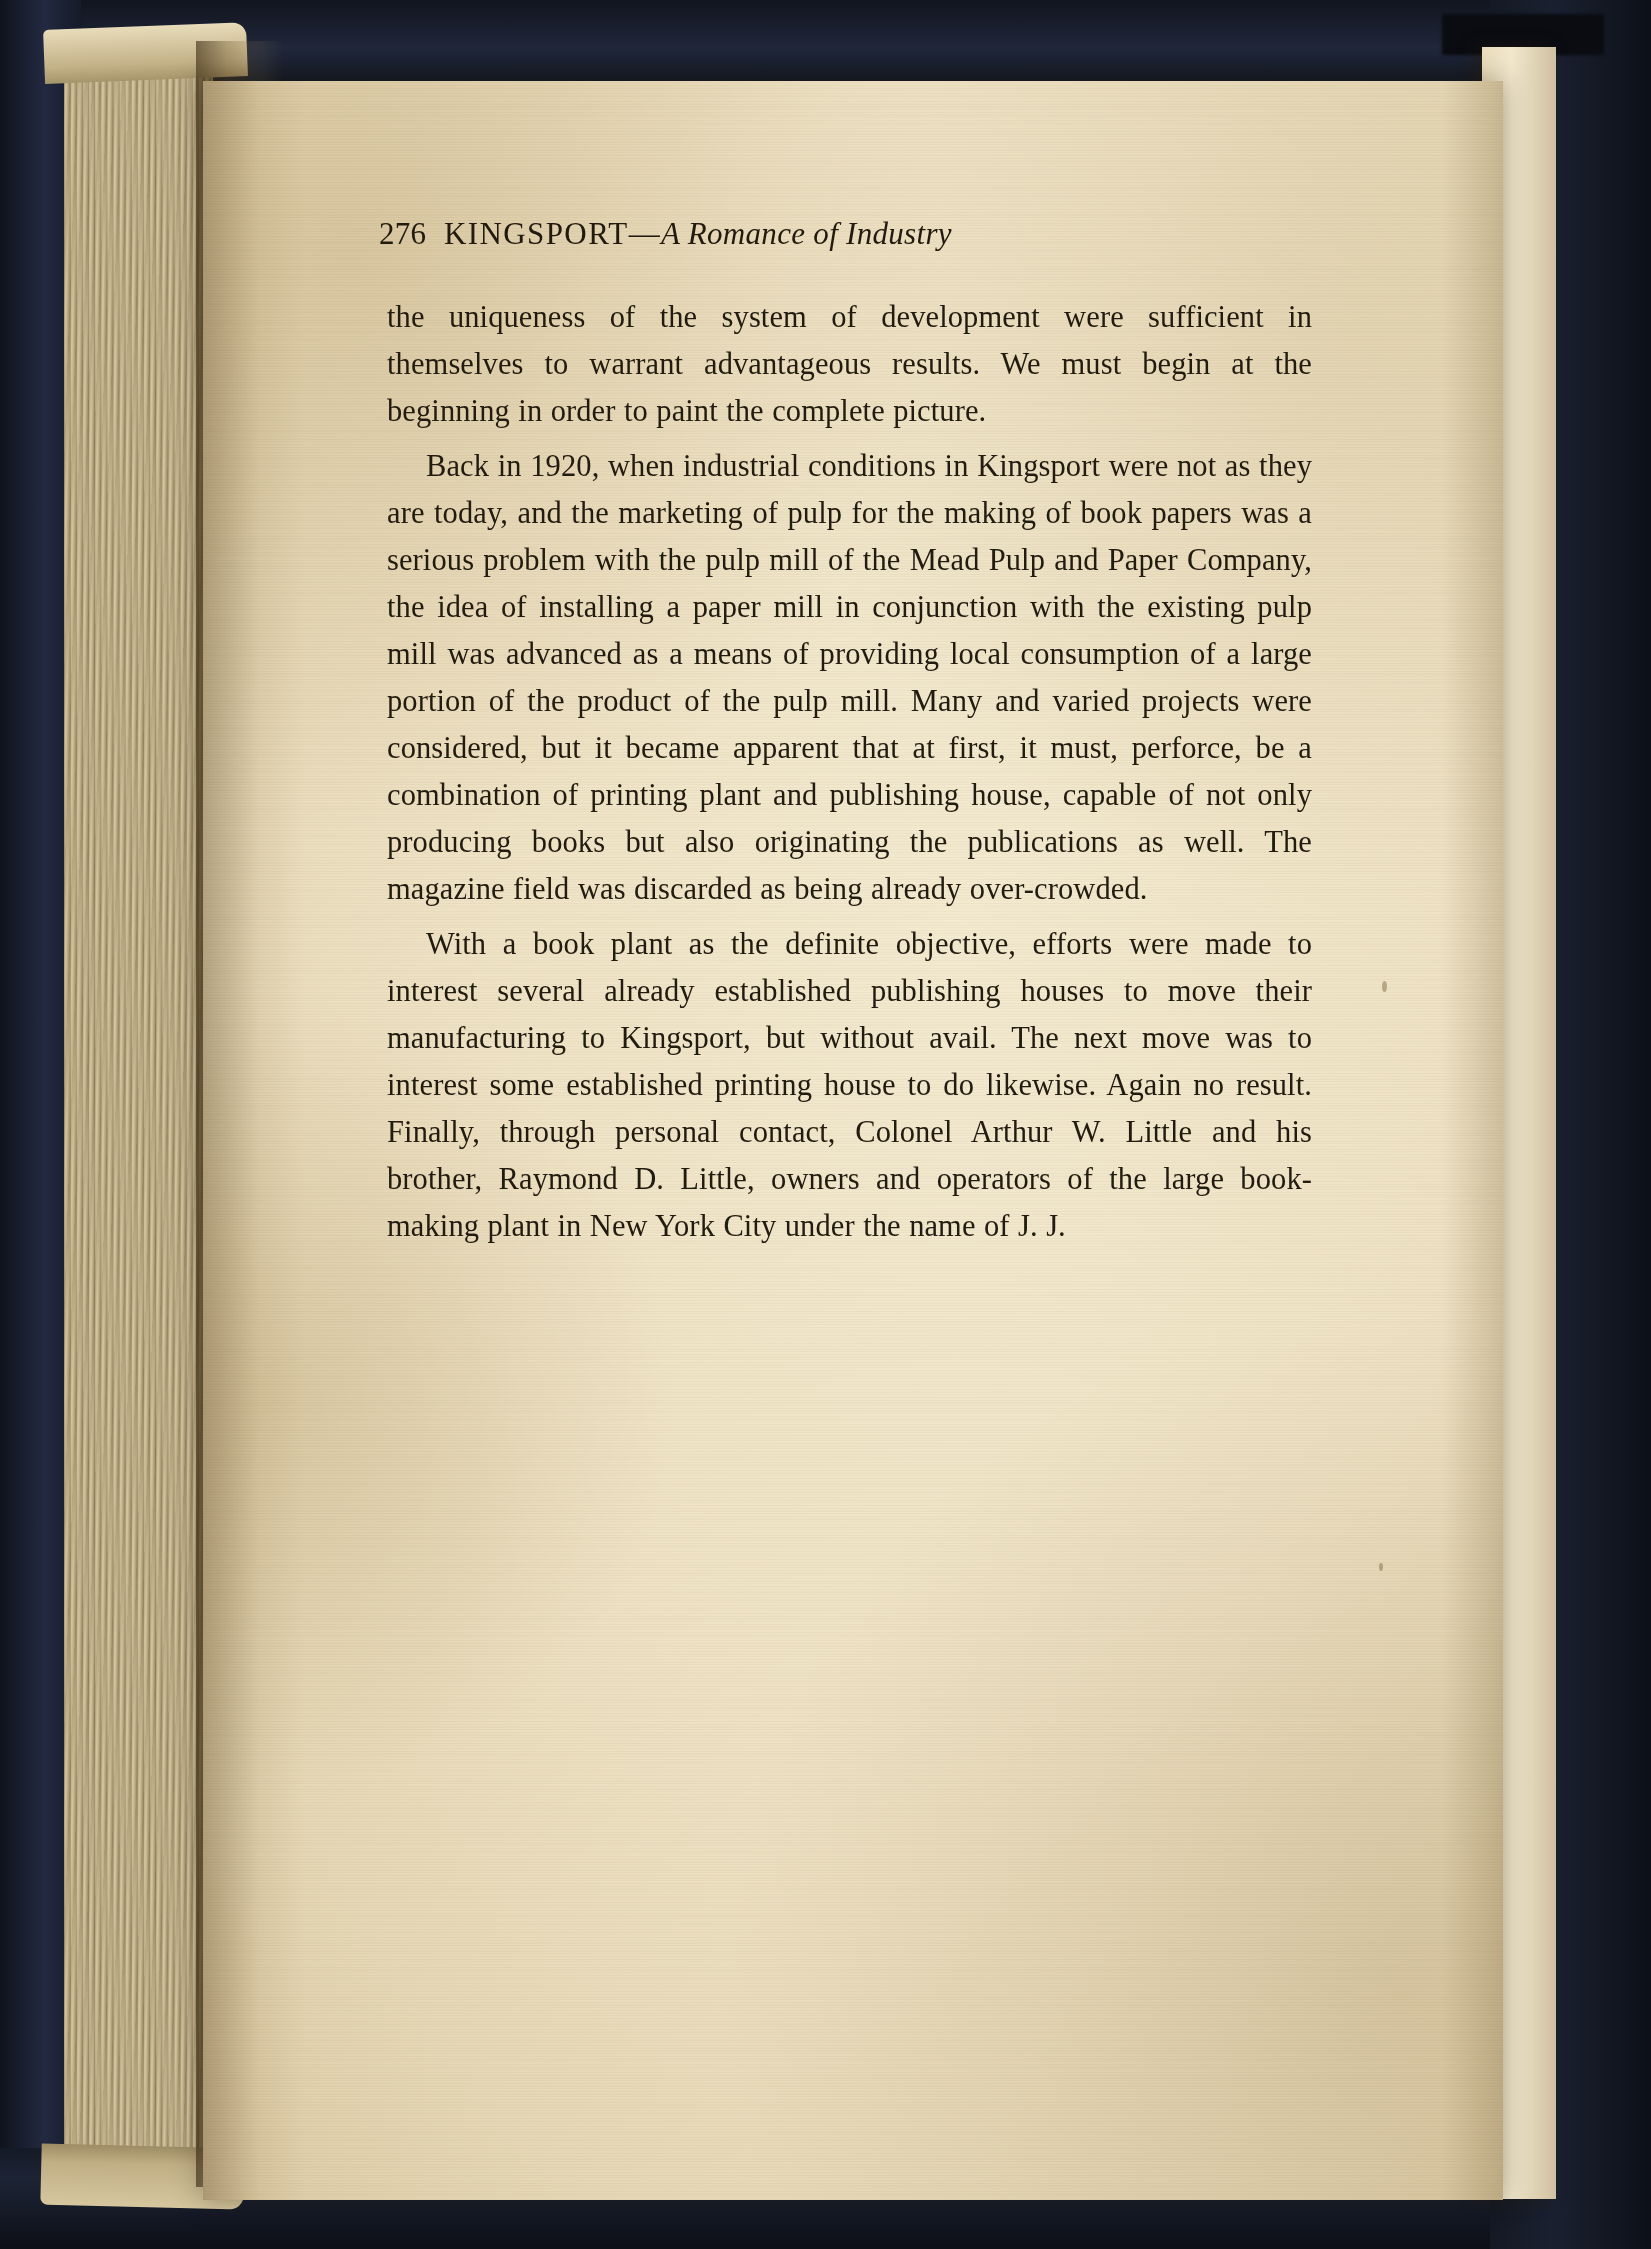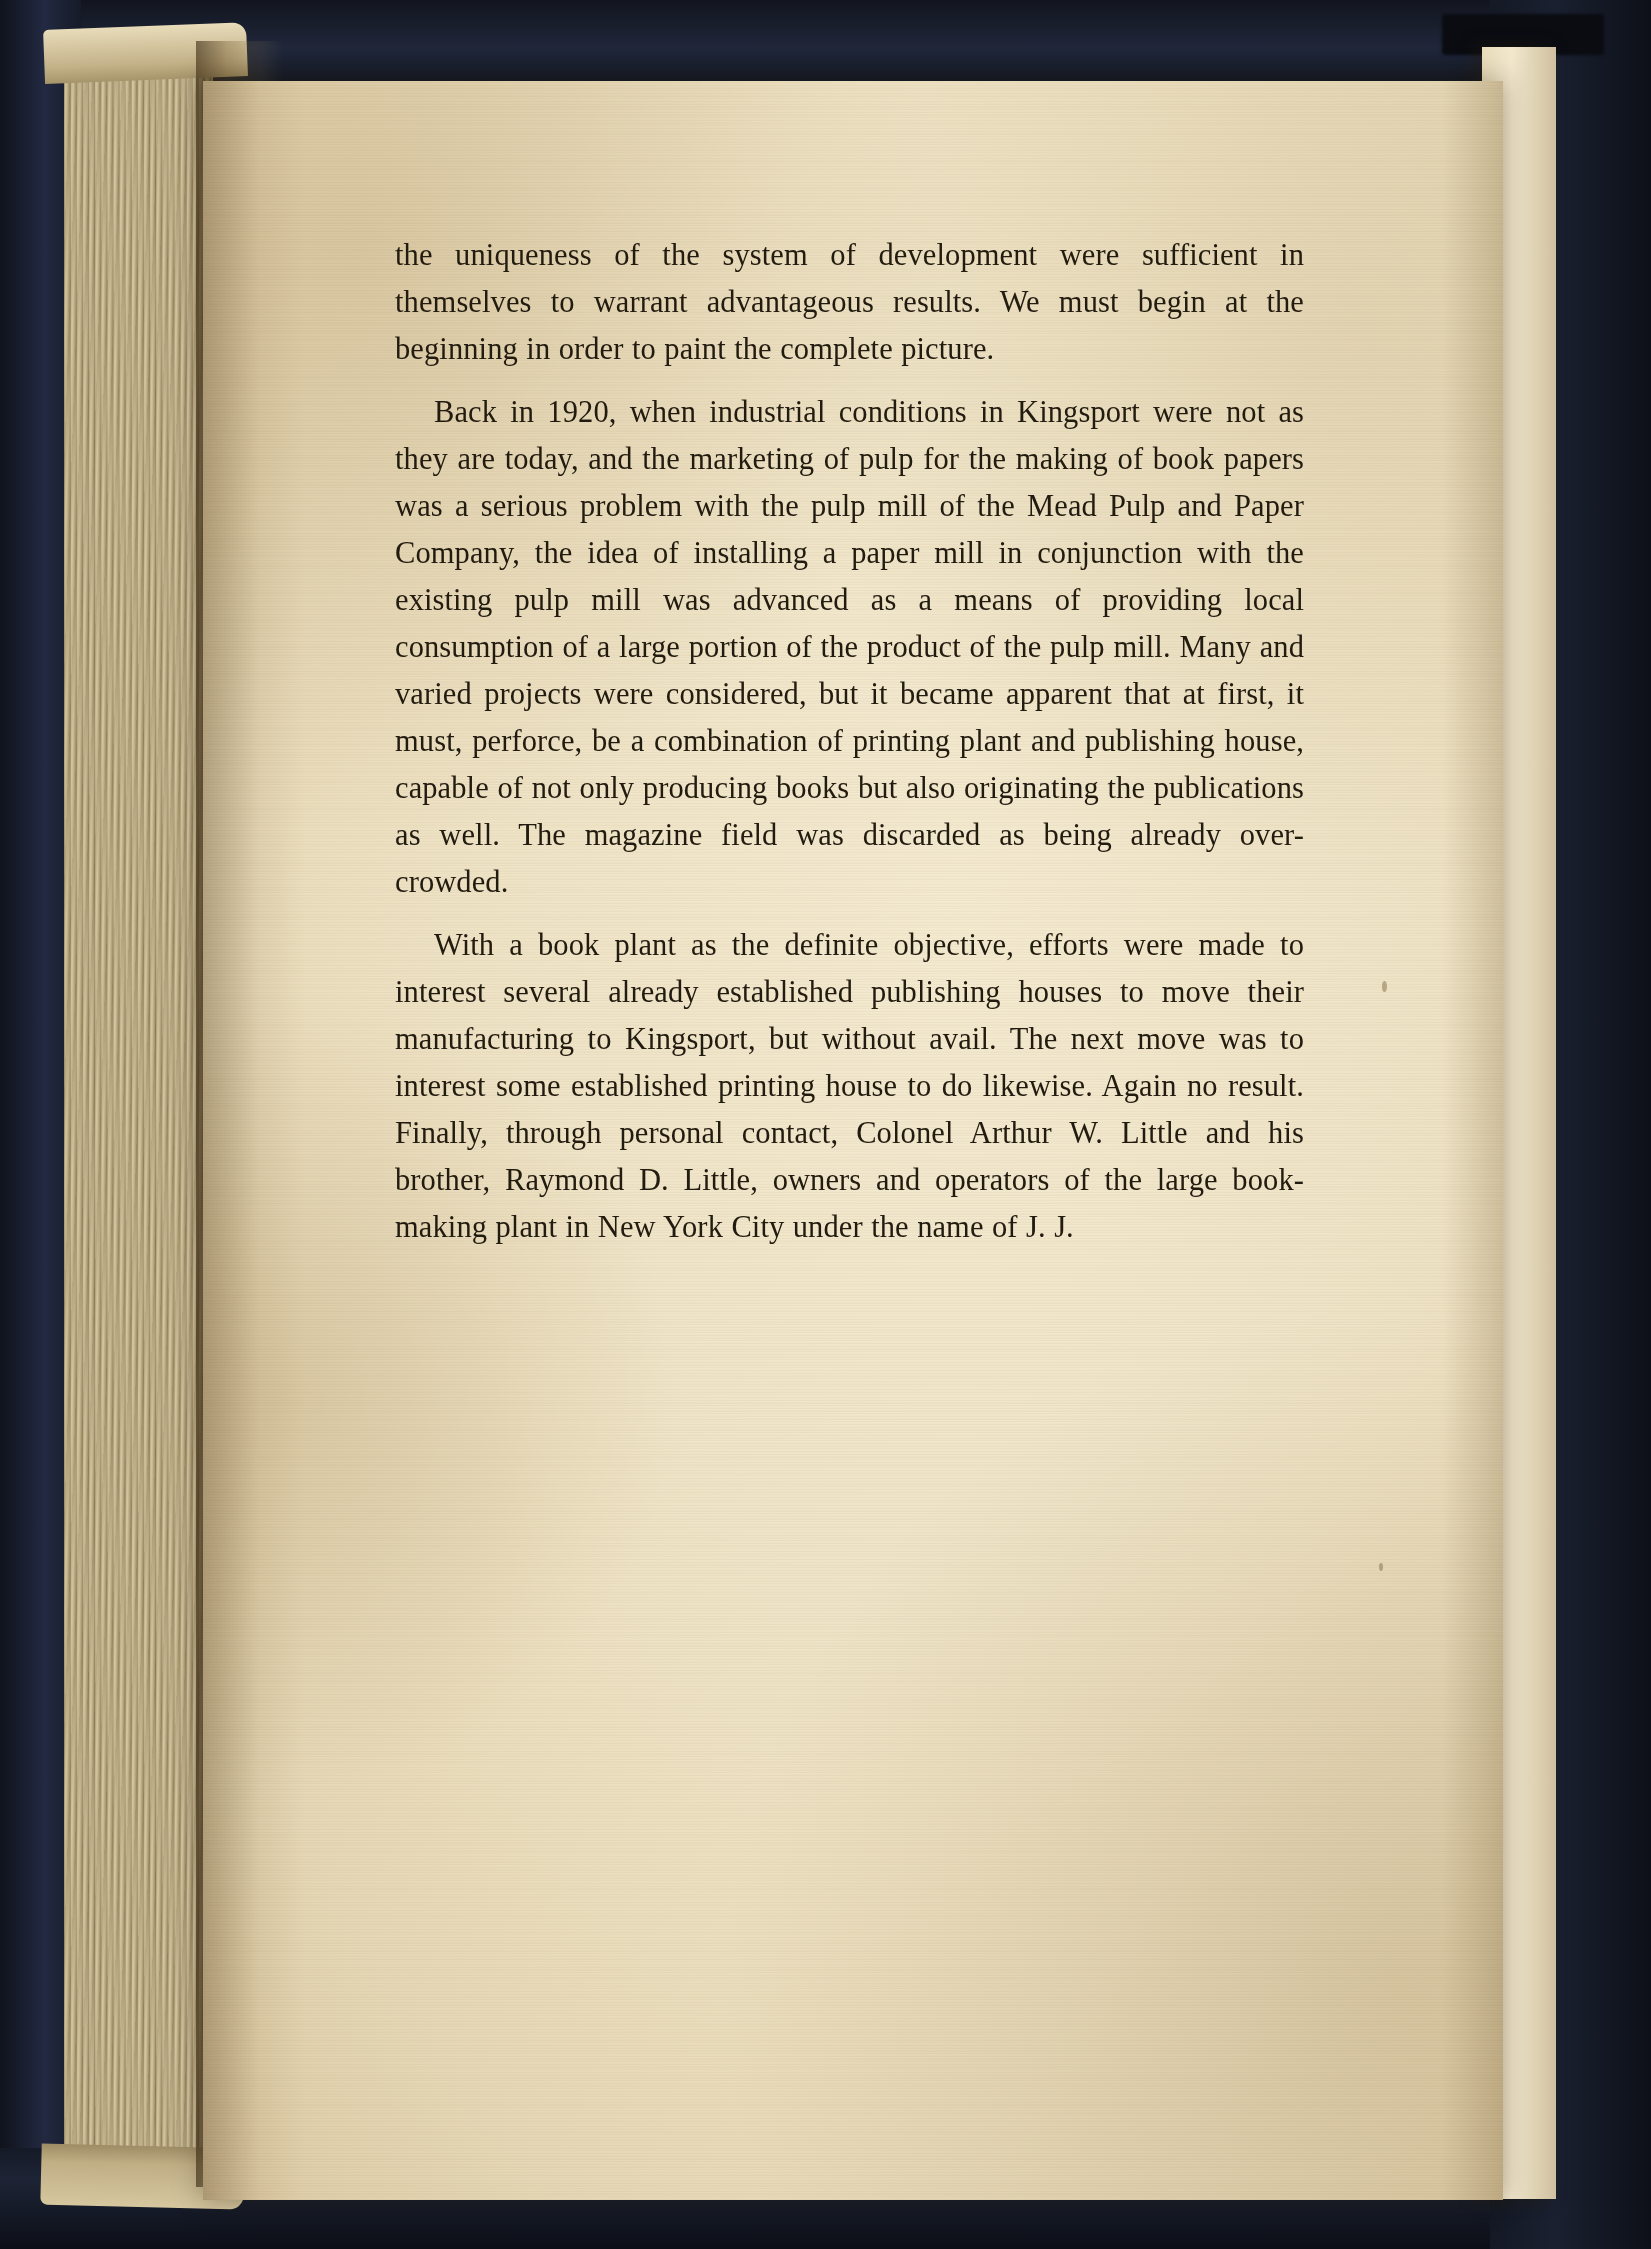--- a/index.html
+++ b/index.html
@@ -253,6 +253,9 @@
 
     <div class="content">
 
+      <div class="running-head">
+        <span class="folio">276</span><span class="book-title">KINGSPORT—</span><span class="subtitle">A Romance of Industry</span>
+      </div>
 
       <p class="body">the uniqueness of the system of development were sufficient in themselves to warrant advantageous results.  We must begin at the beginning in order to paint the complete picture.</p>
       <p class="body indent">Back in 1920, when industrial conditions in Kingsport were not as they are today, and the marketing of pulp for the making of book papers was a serious problem with the pulp mill of the Mead Pulp and Paper Company, the idea of installing a paper mill in conjunction with the existing pulp mill was advanced as a means of providing local consumption of a large portion of the product of the pulp mill.  Many and varied projects were considered, but it became apparent that at first, it must, perforce, be a combination of printing plant and publishing house, capable of not only producing books but also originating the publications as well.  The magazine field was discarded as being already over-crowded.</p>

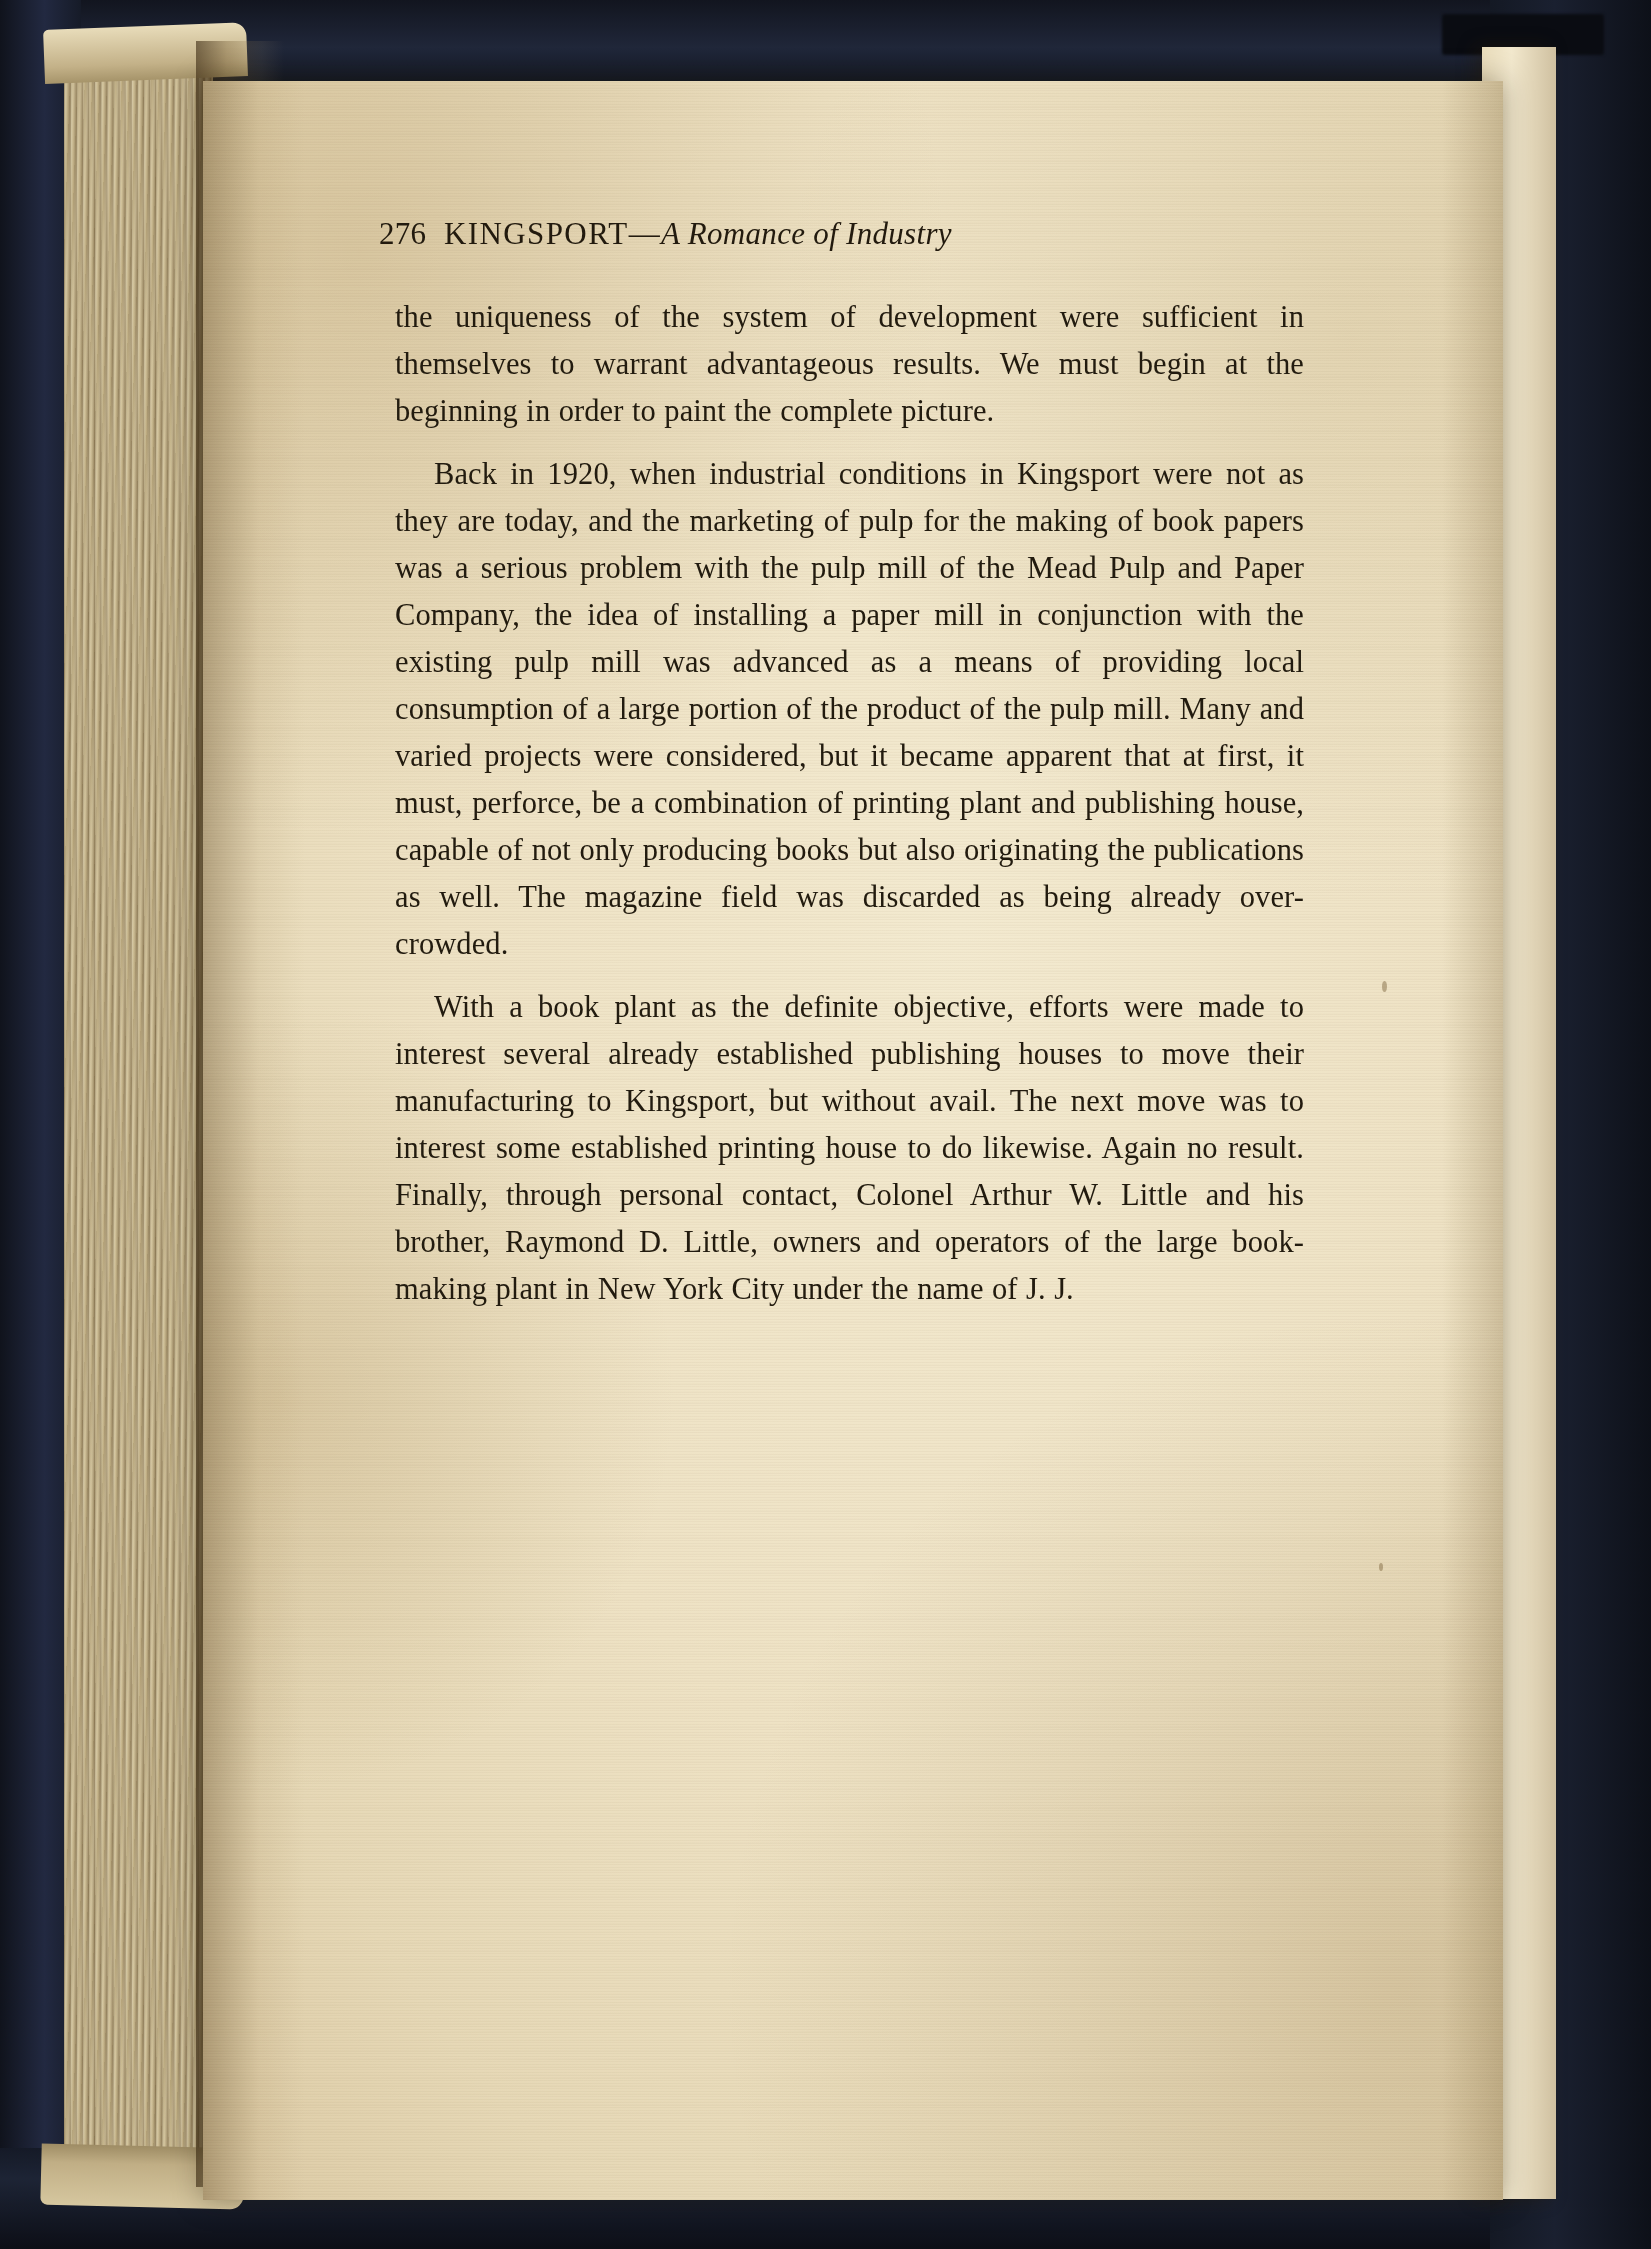--- a/index.html
+++ b/index.html
@@ -191,7 +191,7 @@
   }
 
   p.body {
-    margin: 16px;
+    margin: 8px;
     color: #241d11;
     font-size: 30.5px;
     line-height: 47px;

